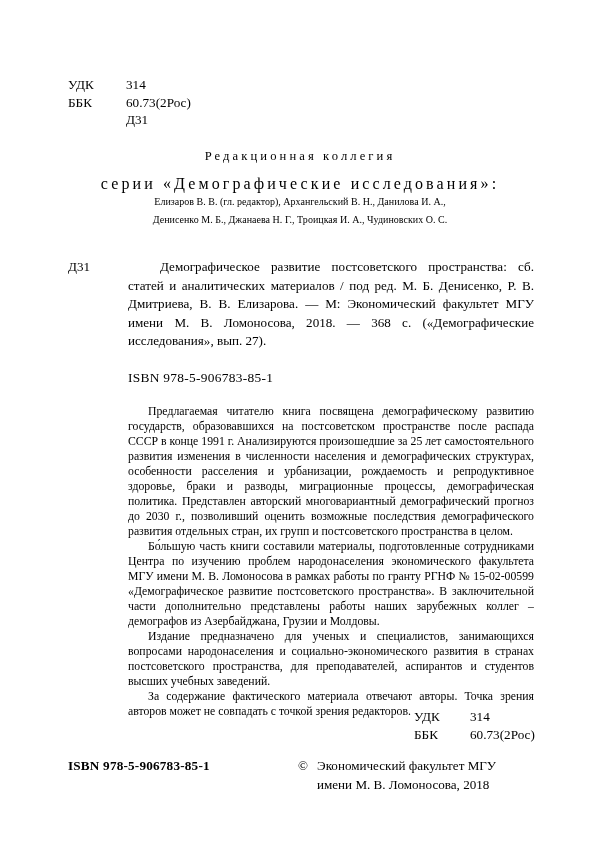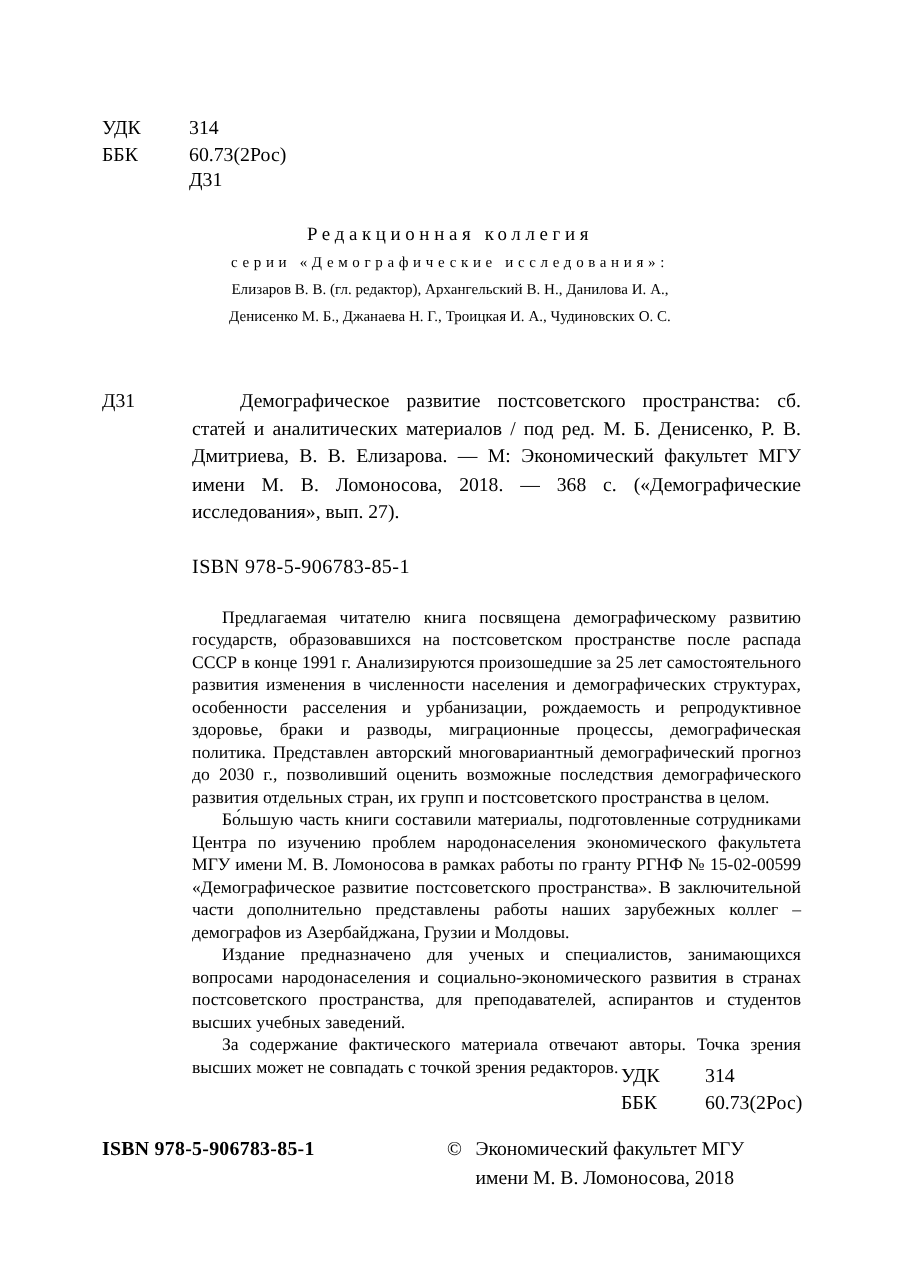--- a/index.html
+++ b/index.html
@@ -56,7 +56,7 @@
     letter-spacing: 3.1px;
     font-size: 12.6px;
     display: block;
-    margin-bottom: 1px;
+    margin-bottom: 9px;
   }
   .editorial .spaced-2 {
     letter-spacing: 3.1px;

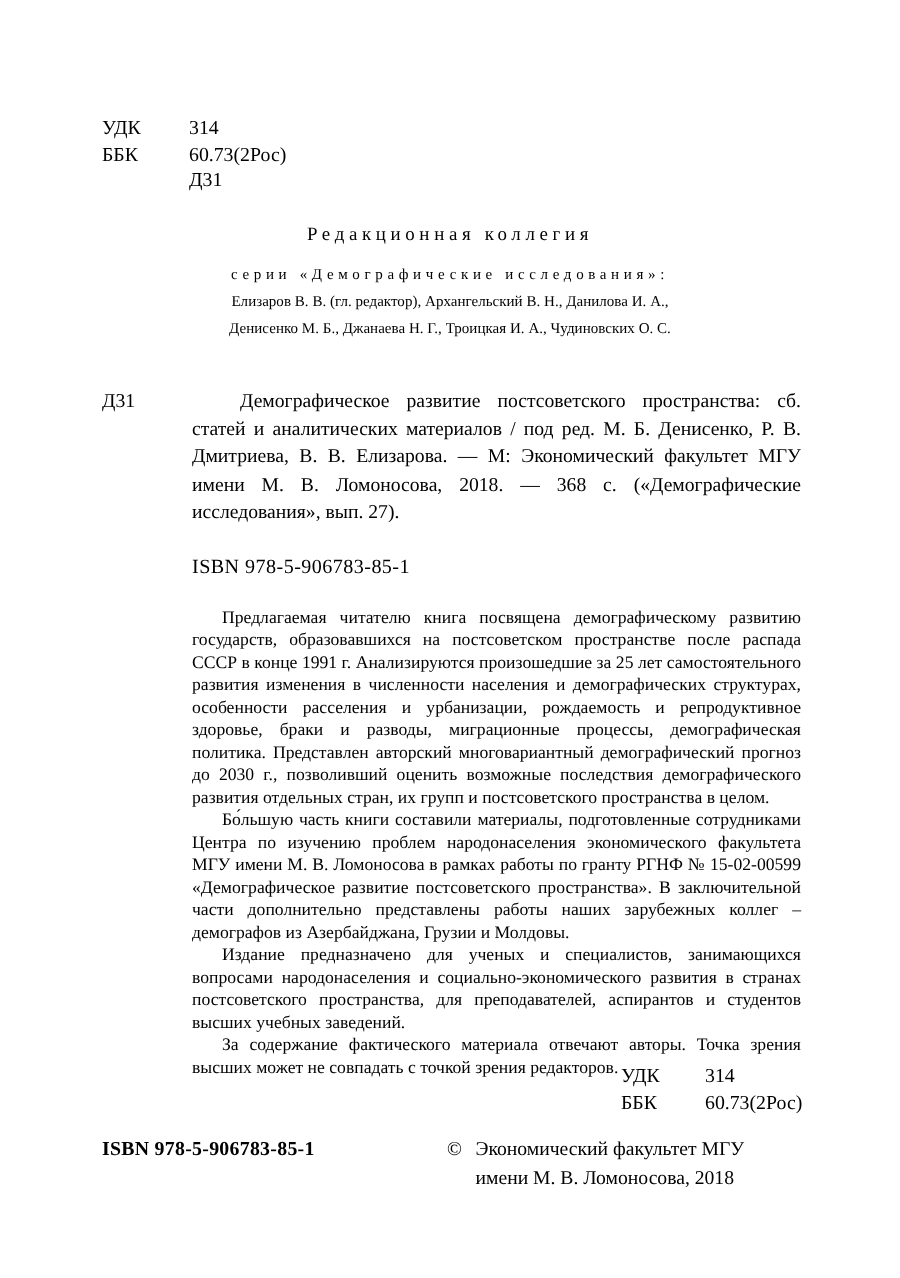--- a/index.html
+++ b/index.html
@@ -60,7 +60,7 @@
   }
   .editorial .spaced-2 {
     letter-spacing: 3.1px;
-    font-size: 10px;
+    font-size: 16px;
     display: block;
     margin-bottom: 1px;
   }

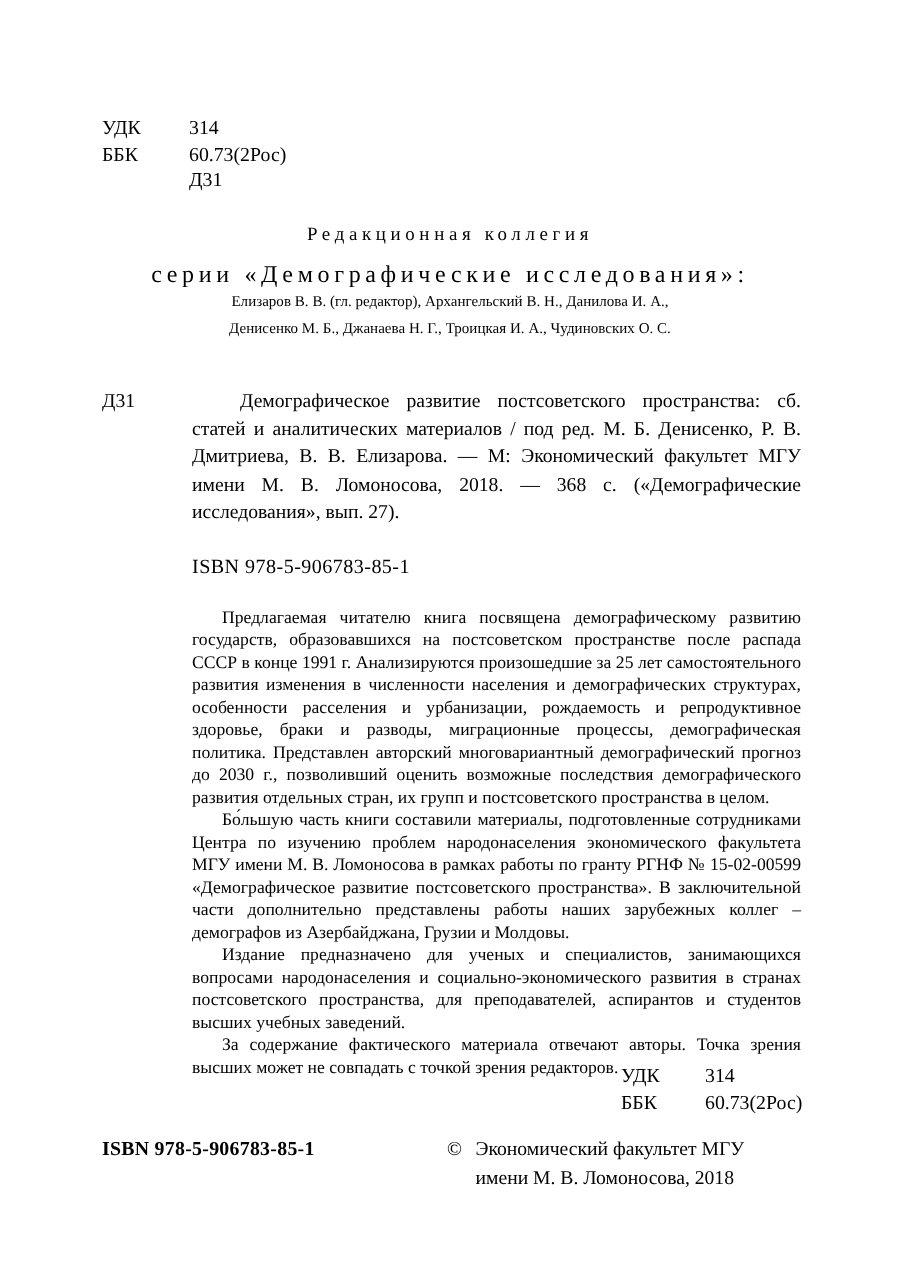--- a/index.html
+++ b/index.html
@@ -192,7 +192,7 @@
     <p>Предлагаемая читателю книга посвящена демографическому развитию государств, образовавшихся на постсоветском пространстве после распада СССР в конце 1991 г. Анализируются произошедшие за 25 лет самостоятельного развития изменения в численности населения и демографических структурах, особенности расселения и урбанизации, рождаемость и репродуктивное здоровье, браки и разводы, миграционные процессы, демографическая политика. Представлен авторский многовариантный демографический прогноз до 2030 г., позволивший оценить возможные последствия демографического развития отдельных стран, их групп и постсоветского пространства в целом.</p>
     <p>Бо́льшую часть книги составили материалы, подготовленные сотрудниками Центра по изучению проблем народонаселения экономического факультета МГУ имени М. В. Ломоносова в рамках работы по гранту РГНФ № 15-02-00599 «Демографическое развитие постсоветского пространства». В заключительной части дополнительно представлены работы наших зарубежных коллег – демографов из Азербайджана, Грузии и Молдовы.</p>
     <p>Издание предназначено для ученых и специалистов, занимающихся вопросами народонаселения и социально-экономического развития в странах постсоветского пространства, для преподавателей, аспирантов и студентов высших учебных заведений.</p>
-    <p>За содержание фактического материала отвечают авторы. Точка зрения высших может не совпадать с точкой зрения редакторов.</p>
+    <p>За содержание фактического материала отвечают авторы. Точка зрения авторов может не совпадать с точкой зрения редакторов.</p>
   </div>
 
   <div class="udk-block udk-bottom">

